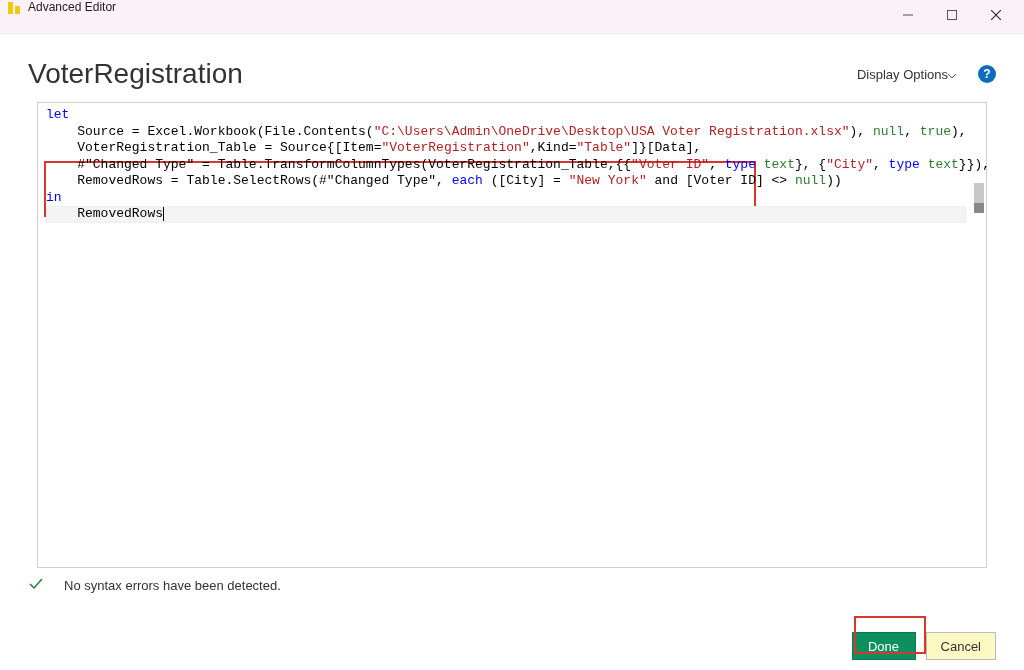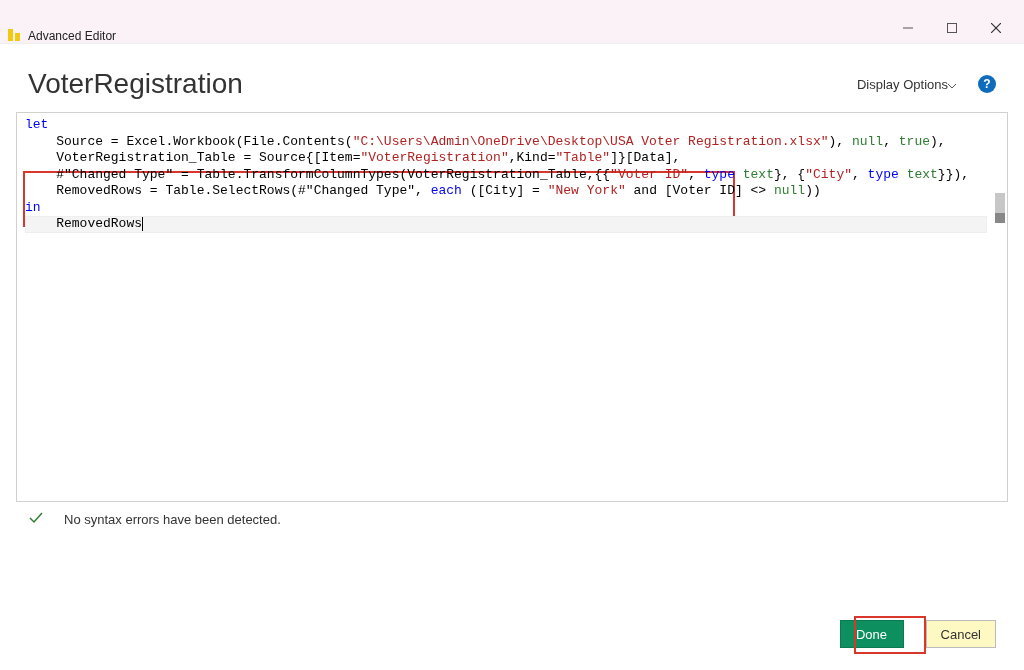--- a/index.html
+++ b/index.html
@@ -4,7 +4,7 @@
 <style>
   * { box-sizing: border-box; margin: 0; padding: 0; }
   html, body { width: 1024px; height: 670px; font-family: "Segoe UI", Tahoma, sans-serif; background: #fff; overflow: hidden; }
-  .titlebar { height: 44px; background: #faf2f7; display: flex; align-items: flex-end; padding: 0 6px; border-bottom: 1px solid #eee; }
+  .titlebar { height: 34px; background: #faf2f7; display: flex; align-items: flex-start; padding: 0 6px; border-bottom: 1px solid #eee; }
   .titlebar .app-icon { width: 16px; height: 16px; display: inline-block; margin-right: 6px; }
   .titlebar .app-icon svg { width: 16px; height: 16px; }
   .titlebar .title { font-size: 12px; color: #222; }

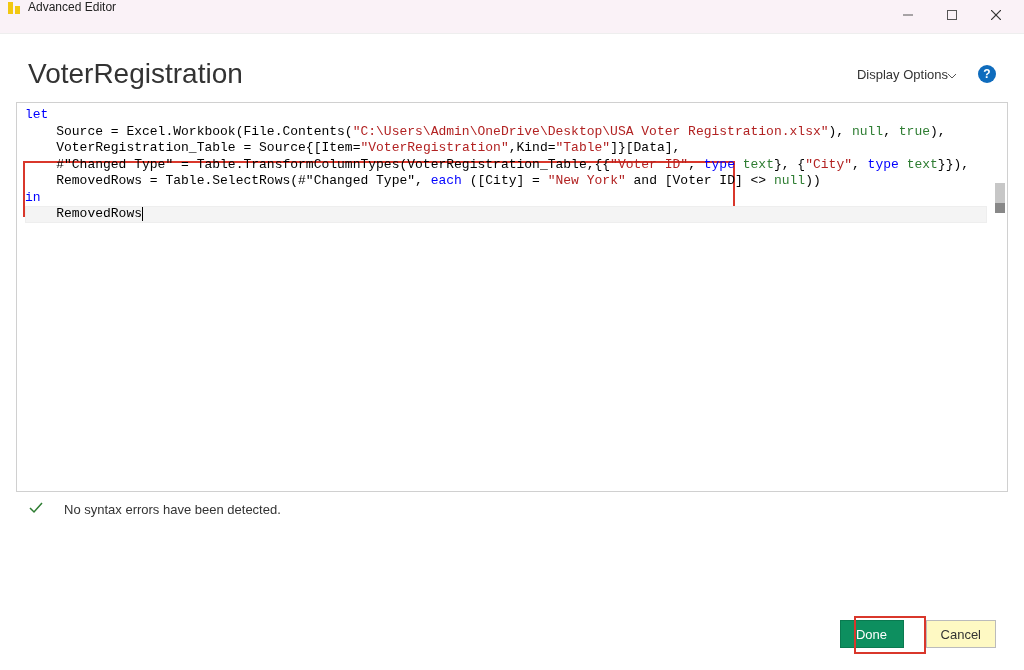--- a/index.html
+++ b/index.html
@@ -16,7 +16,7 @@
   .header .spacer { flex: 1; }
   .display-options { font-size: 13px; color: #333; display: flex; align-items: center; gap: 0; padding: 4px 6px; }
   .help-icon { width: 18px; height: 18px; border-radius: 50%; background: #0f6cbd; color: #fff; display: flex; align-items: center; justify-content: center; font-size: 12px; font-weight: bold; margin-left: 16px; }
-  .editor-wrap { margin: 0 16px; border: 1px solid #d0d0d0; height: 390px; position: relative; background: #fff; }
+  .editor-wrap { margin: 0 37px; border: 1px solid #d0d0d0; height: 466px; position: relative; background: #fff; }
   .code { font-family: Consolas, "Courier New", monospace; font-size: 13px; line-height: 16.5px; padding: 4px 8px; white-space: pre; color: #000; position: relative; z-index: 1; }
   .kw { color: #0000ff; }
   .str { color: #b22222; }

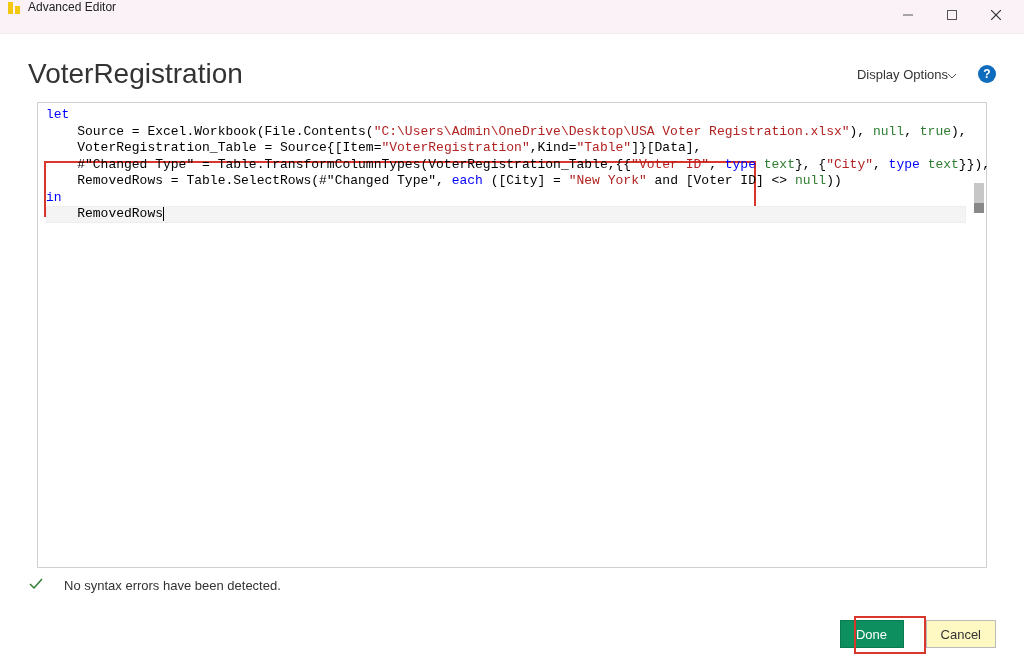--- a/index.html
+++ b/index.html
@@ -32,7 +32,7 @@
   .caret { display: inline-block; width: 0; height: 14px; border-left: 1px solid #000; vertical-align: middle; }
   .status { margin: 8px 28px 0 28px; display: flex; align-items: center; gap: 20px; font-size: 13px; color: #333; }
   .status .check svg { width: 16px; height: 16px; }
-  .footer { position: absolute; bottom: 22px; right: 28px; display: flex; gap: 22px; }
+  .footer { position: absolute; bottom: 10px; right: 28px; display: flex; gap: 10px; }
   .btn { min-width: 64px; height: 28px; padding: 0 14px; font-size: 13px; display: flex; align-items: center; justify-content: center; border: 1px solid #bbb; background: #fef9c3; color: #333; cursor: pointer; }
   .btn.primary { background: #0d8f5f; border-color: #0a7a50; color: #fff; }
   .callout-done { position: absolute; bottom: 16px; right: 98px; width: 72px; height: 38px; border: 2px solid #d9372b; pointer-events: none; }

